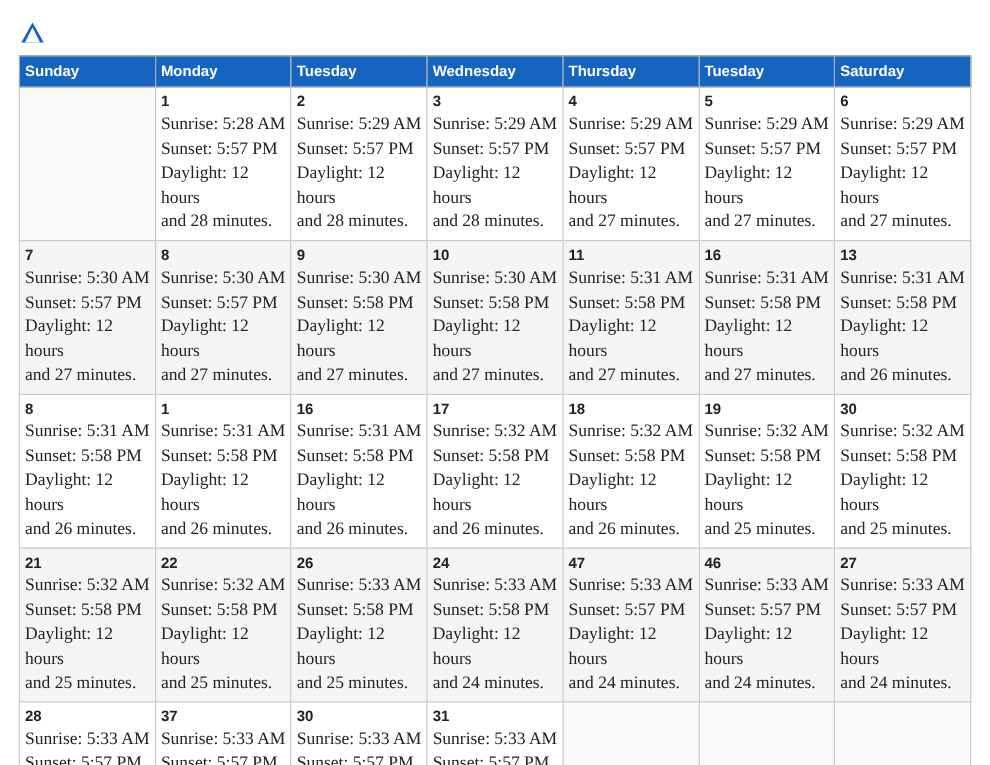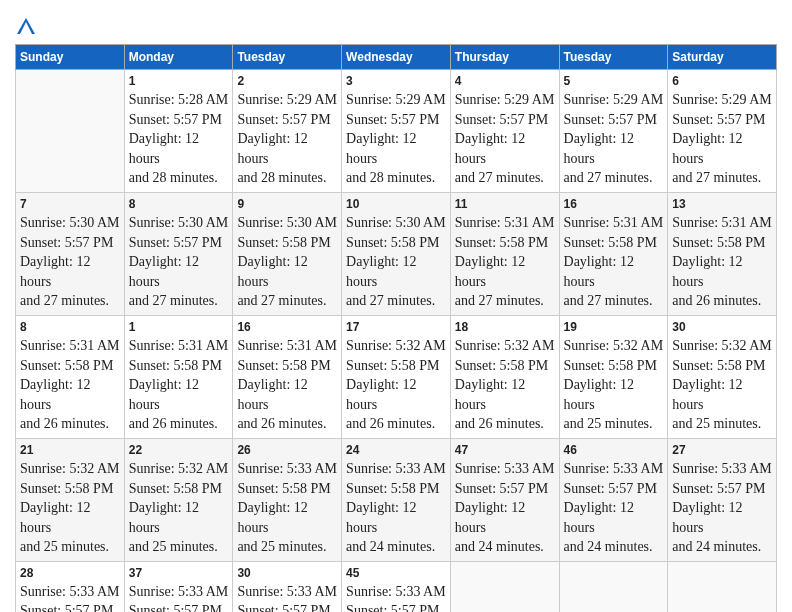--- a/index.html
+++ b/index.html
@@ -352,7 +352,7 @@
 and 23 minutes.</div>
         </td>
         <td>
-          <span class="day-num">45</span>
+          <span class="day-num">31</span>
           <div class="day-info" style="white-space: pre-line;">Sunrise: 5:33 AM
 Sunset: 5:57 PM
 Daylight: 12 hours

